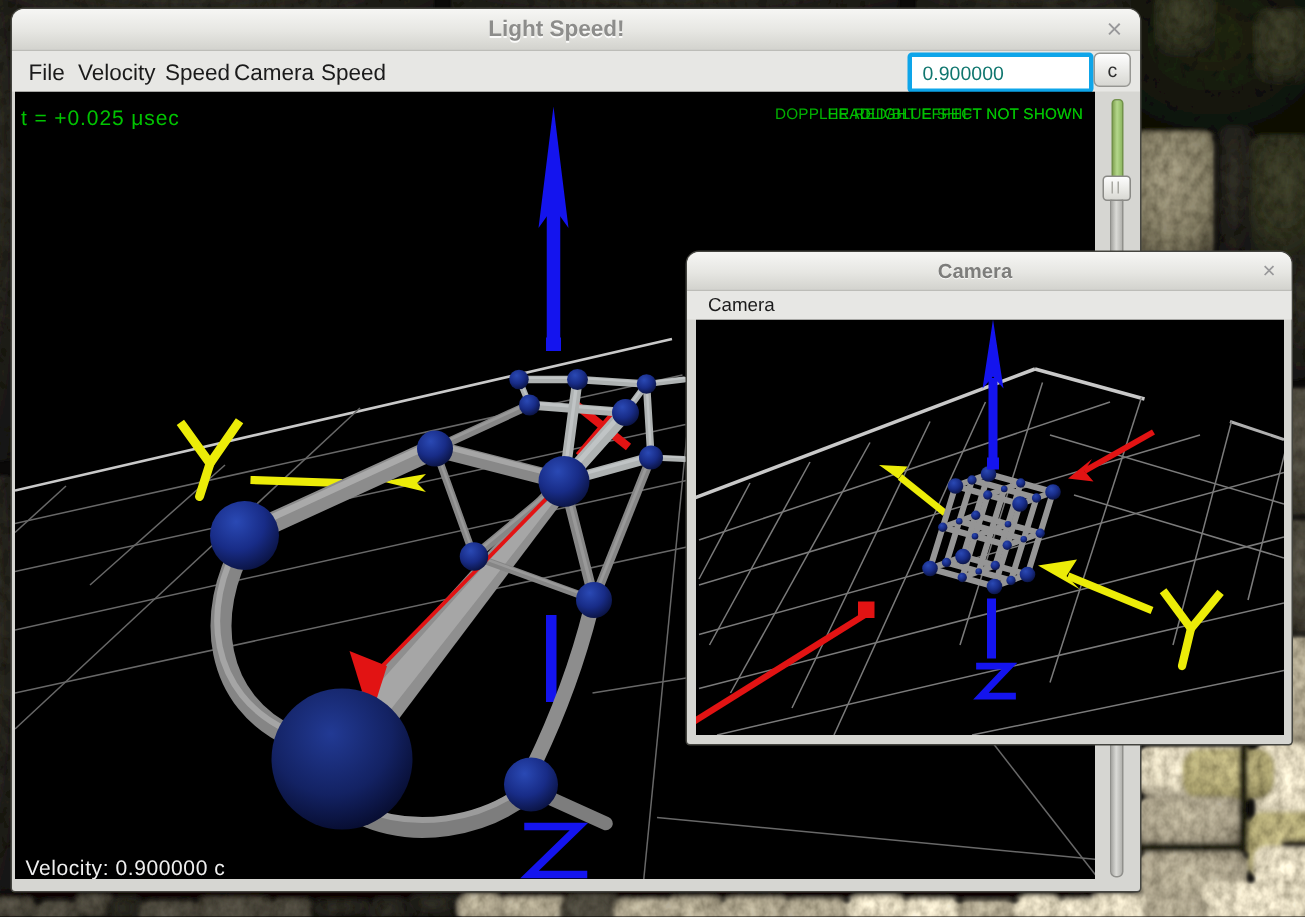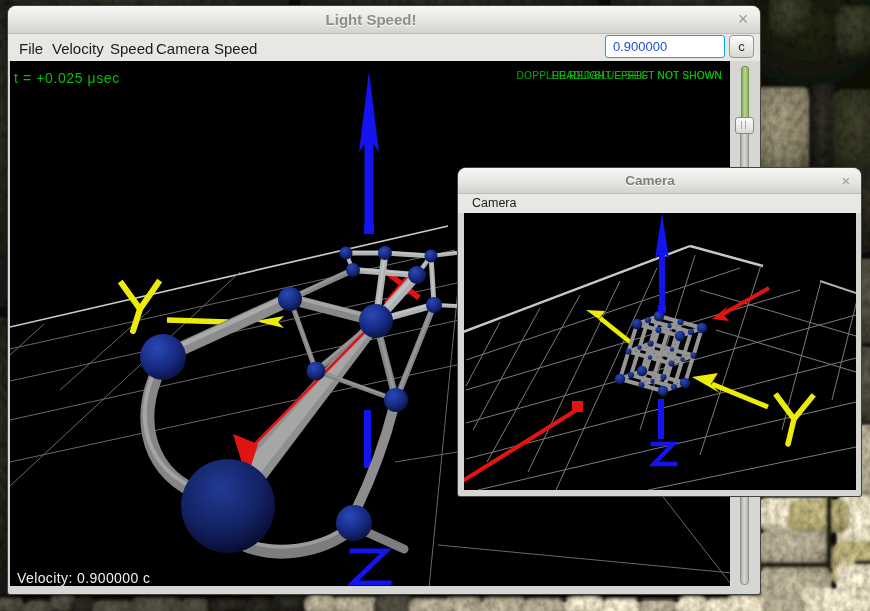--- a/index.html
+++ b/index.html
@@ -27,8 +27,8 @@
 background:linear-gradient(#fdfdfd,#e8e8e4 60%,#d8d8d3);border:1px solid #8a8a86;}
 #sl-handle i{position:absolute;top:3px;width:1px;height:8px;background:#a8a8a2;}
 
-#entry{left:605px;top:35px;width:118px;height:21px;background:#fff;border:1px solid #0ea5e9;
-border-radius:3px;font-size:13px;color:#1d4ed8;line-height:21px;padding-left:7px;width:111px;}
+#entry{left:605px;top:35px;width:118px;height:21px;background:#fff;border:3px solid #0ea5e9;
+border-radius:3px;font-size:13px;color:#0f766e;line-height:21px;padding-left:7px;width:111px;}
 #cbtn{left:729px;top:35px;width:23px;height:21px;border-radius:4px;
 background:linear-gradient(#fefefe,#e9e9e6 55%,#d7d7d2);border:1px solid #979793;
 font-size:13px;color:#2c2c2c;text-align:center;line-height:21px;}

